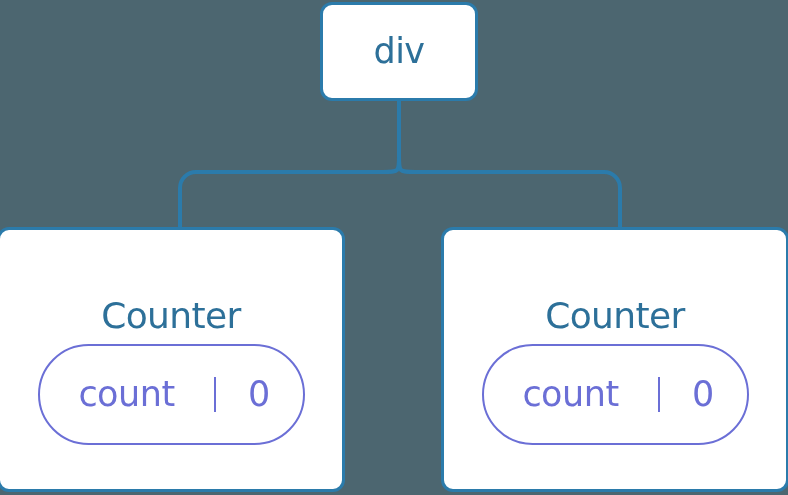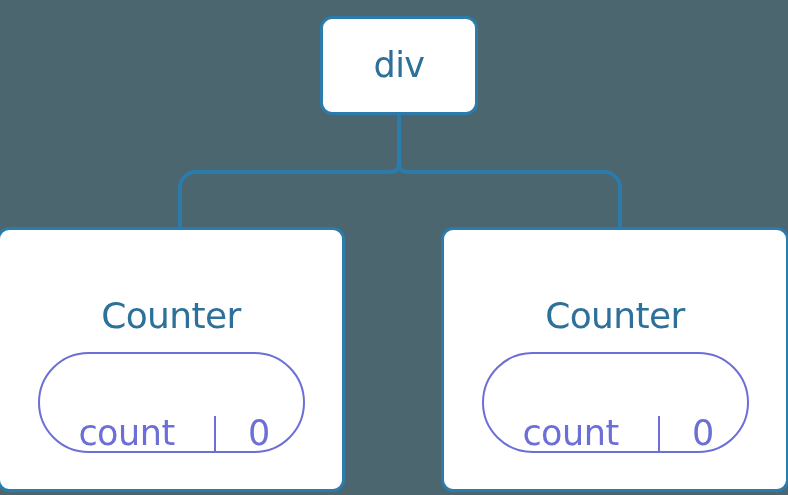--- a/index.html
+++ b/index.html
@@ -37,7 +37,7 @@
   }
   .node-root {
     left: 320px;
-    top: 16px;
+    top: 2px;
     width: 158px;
     height: 99px;
     display: flex;

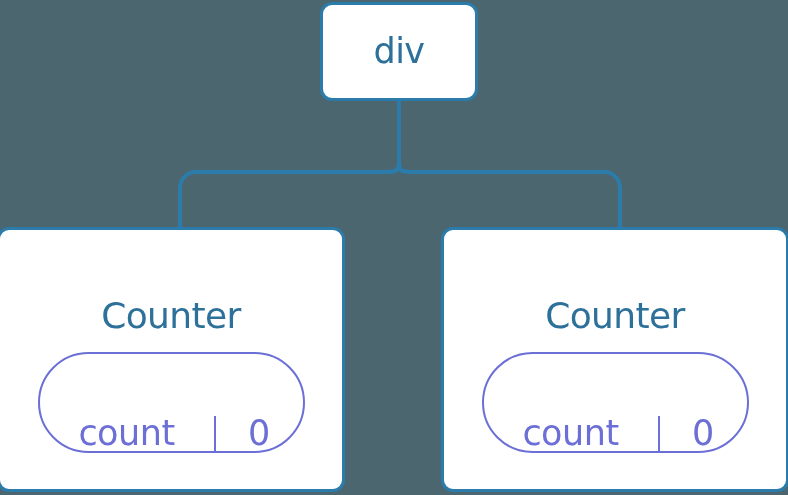--- a/index.html
+++ b/index.html
@@ -71,14 +71,14 @@
   
   .pill {
     position: relative;
-    margin-top: 18px;
+    margin-top: 10px;
     width: 267px;
     height: 101px;
     border: 2px solid #6b6fd6;
     border-radius: 51px;
     box-sizing: border-box;
     display: flex;
-    align-items: flex-end;
+    align-items: center;
   }
   .pill-key, .pill-val {
     display: flex;

